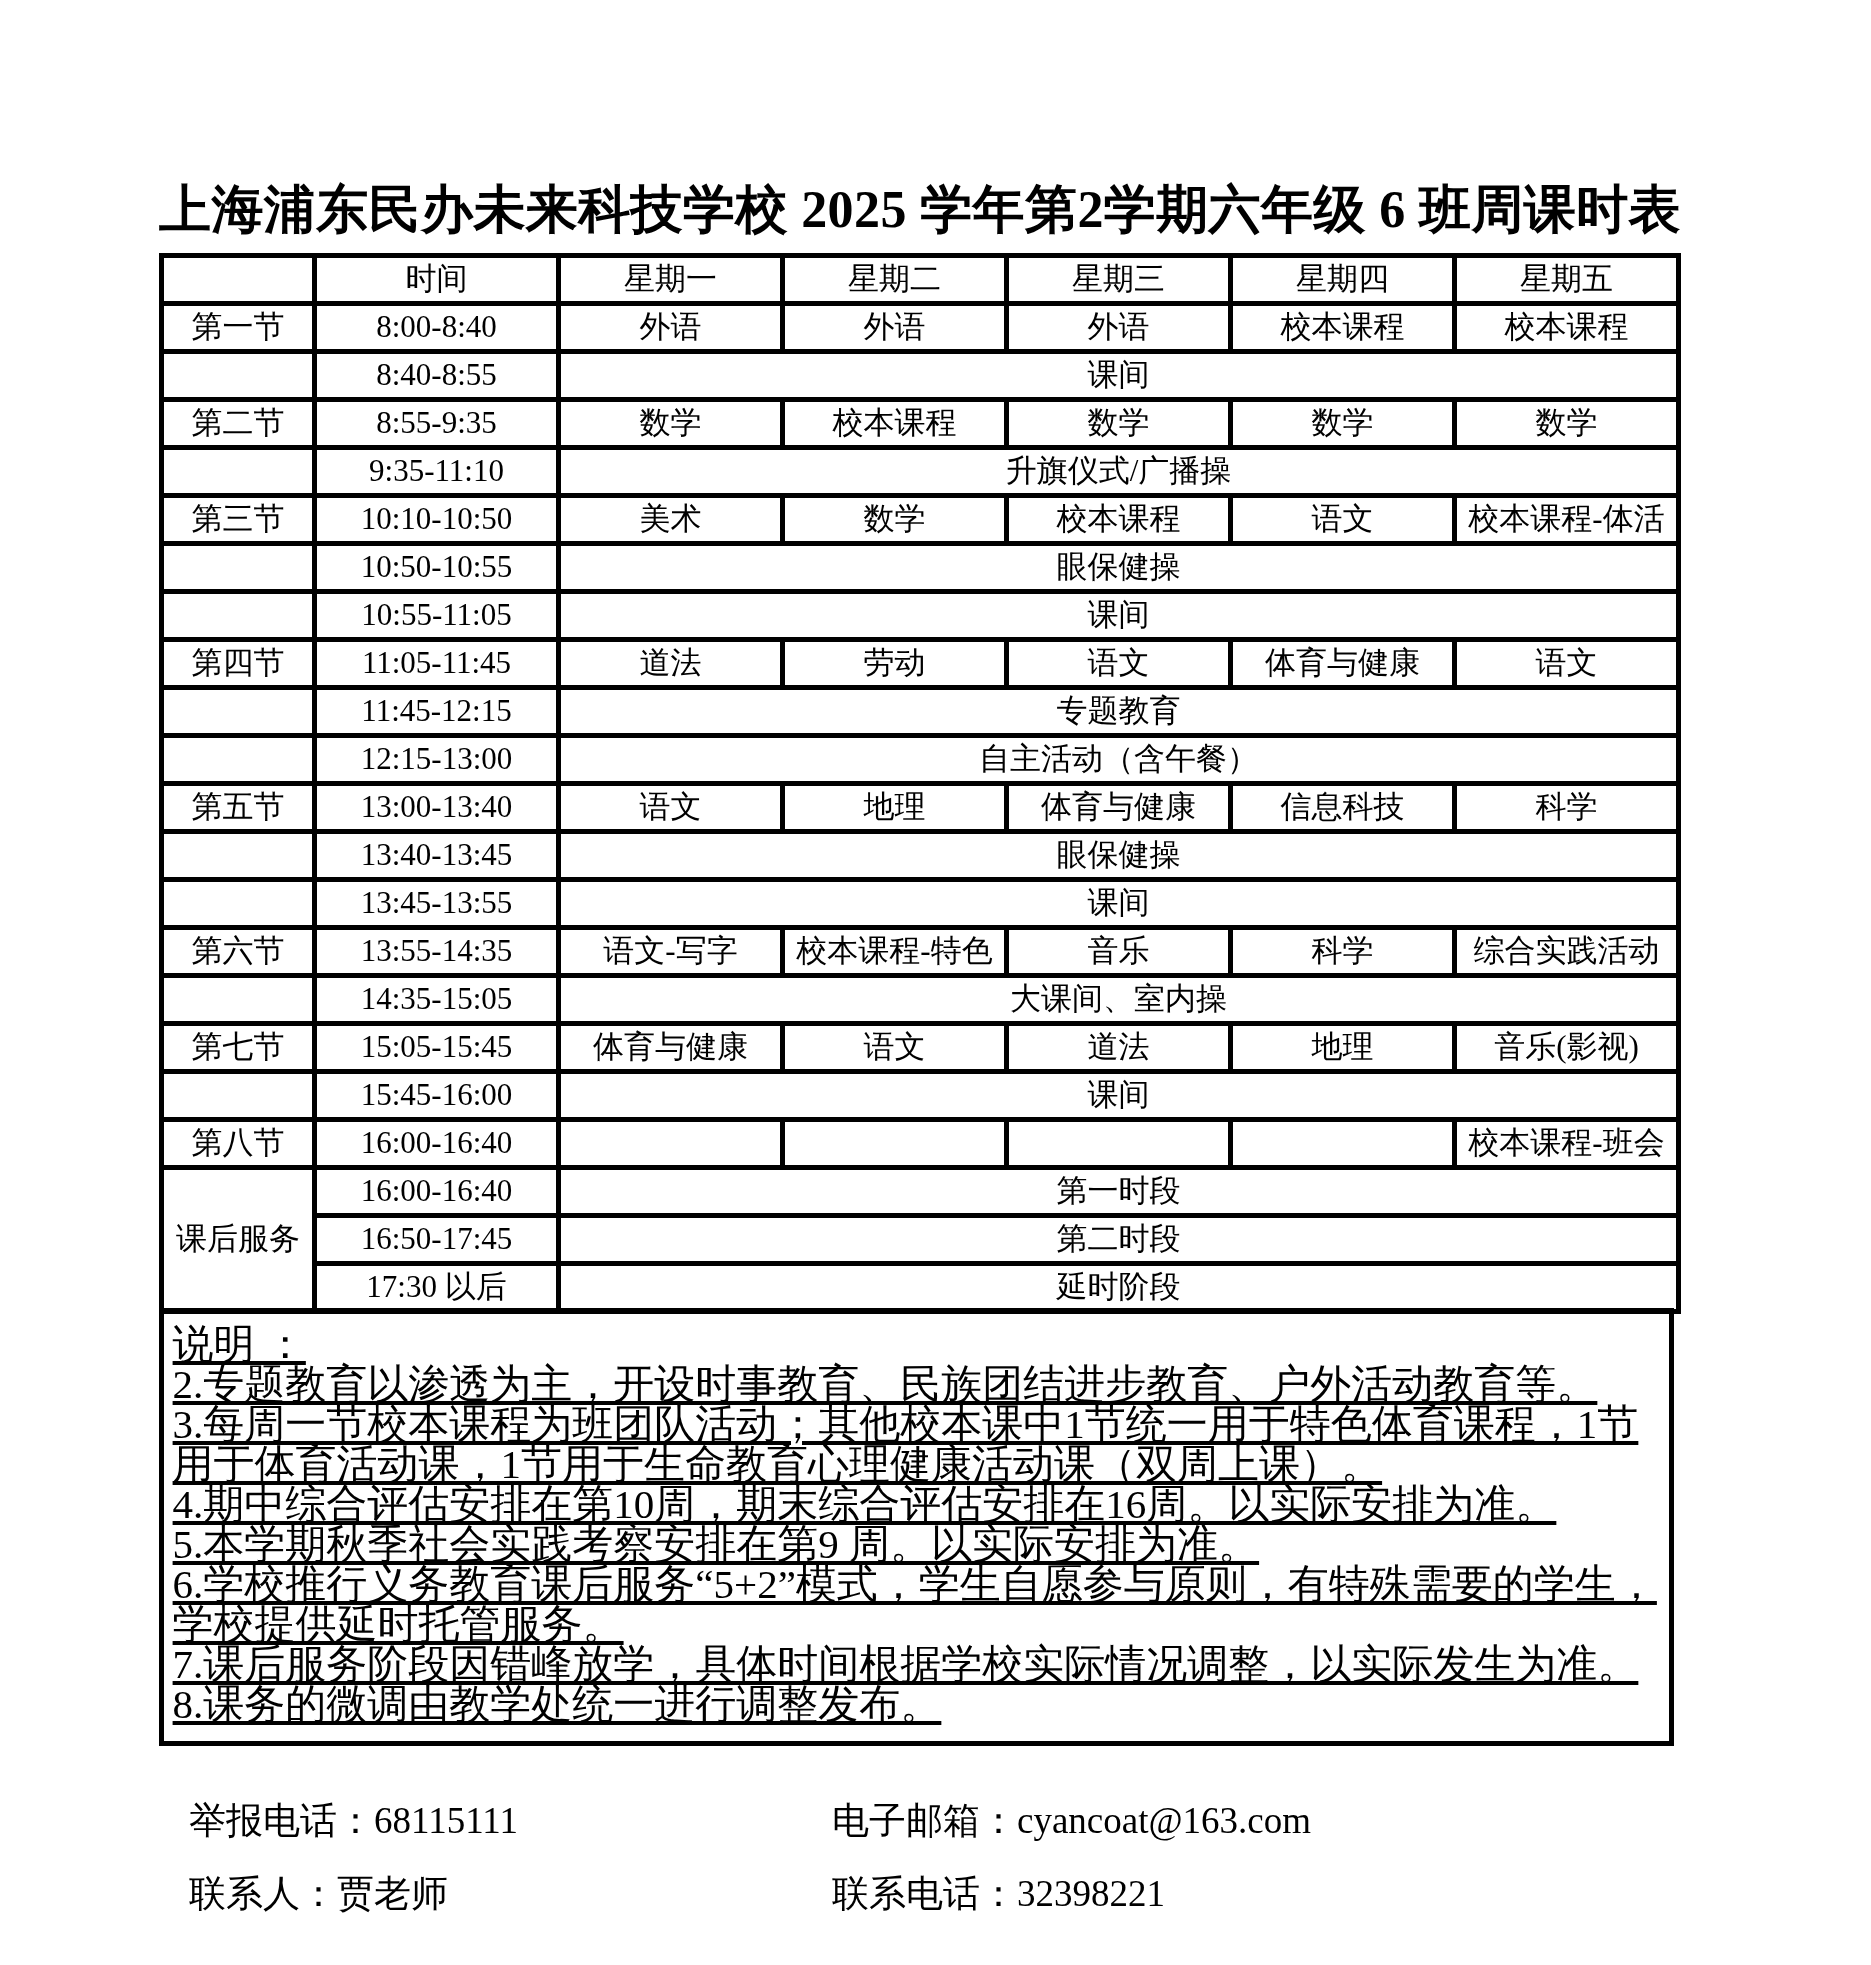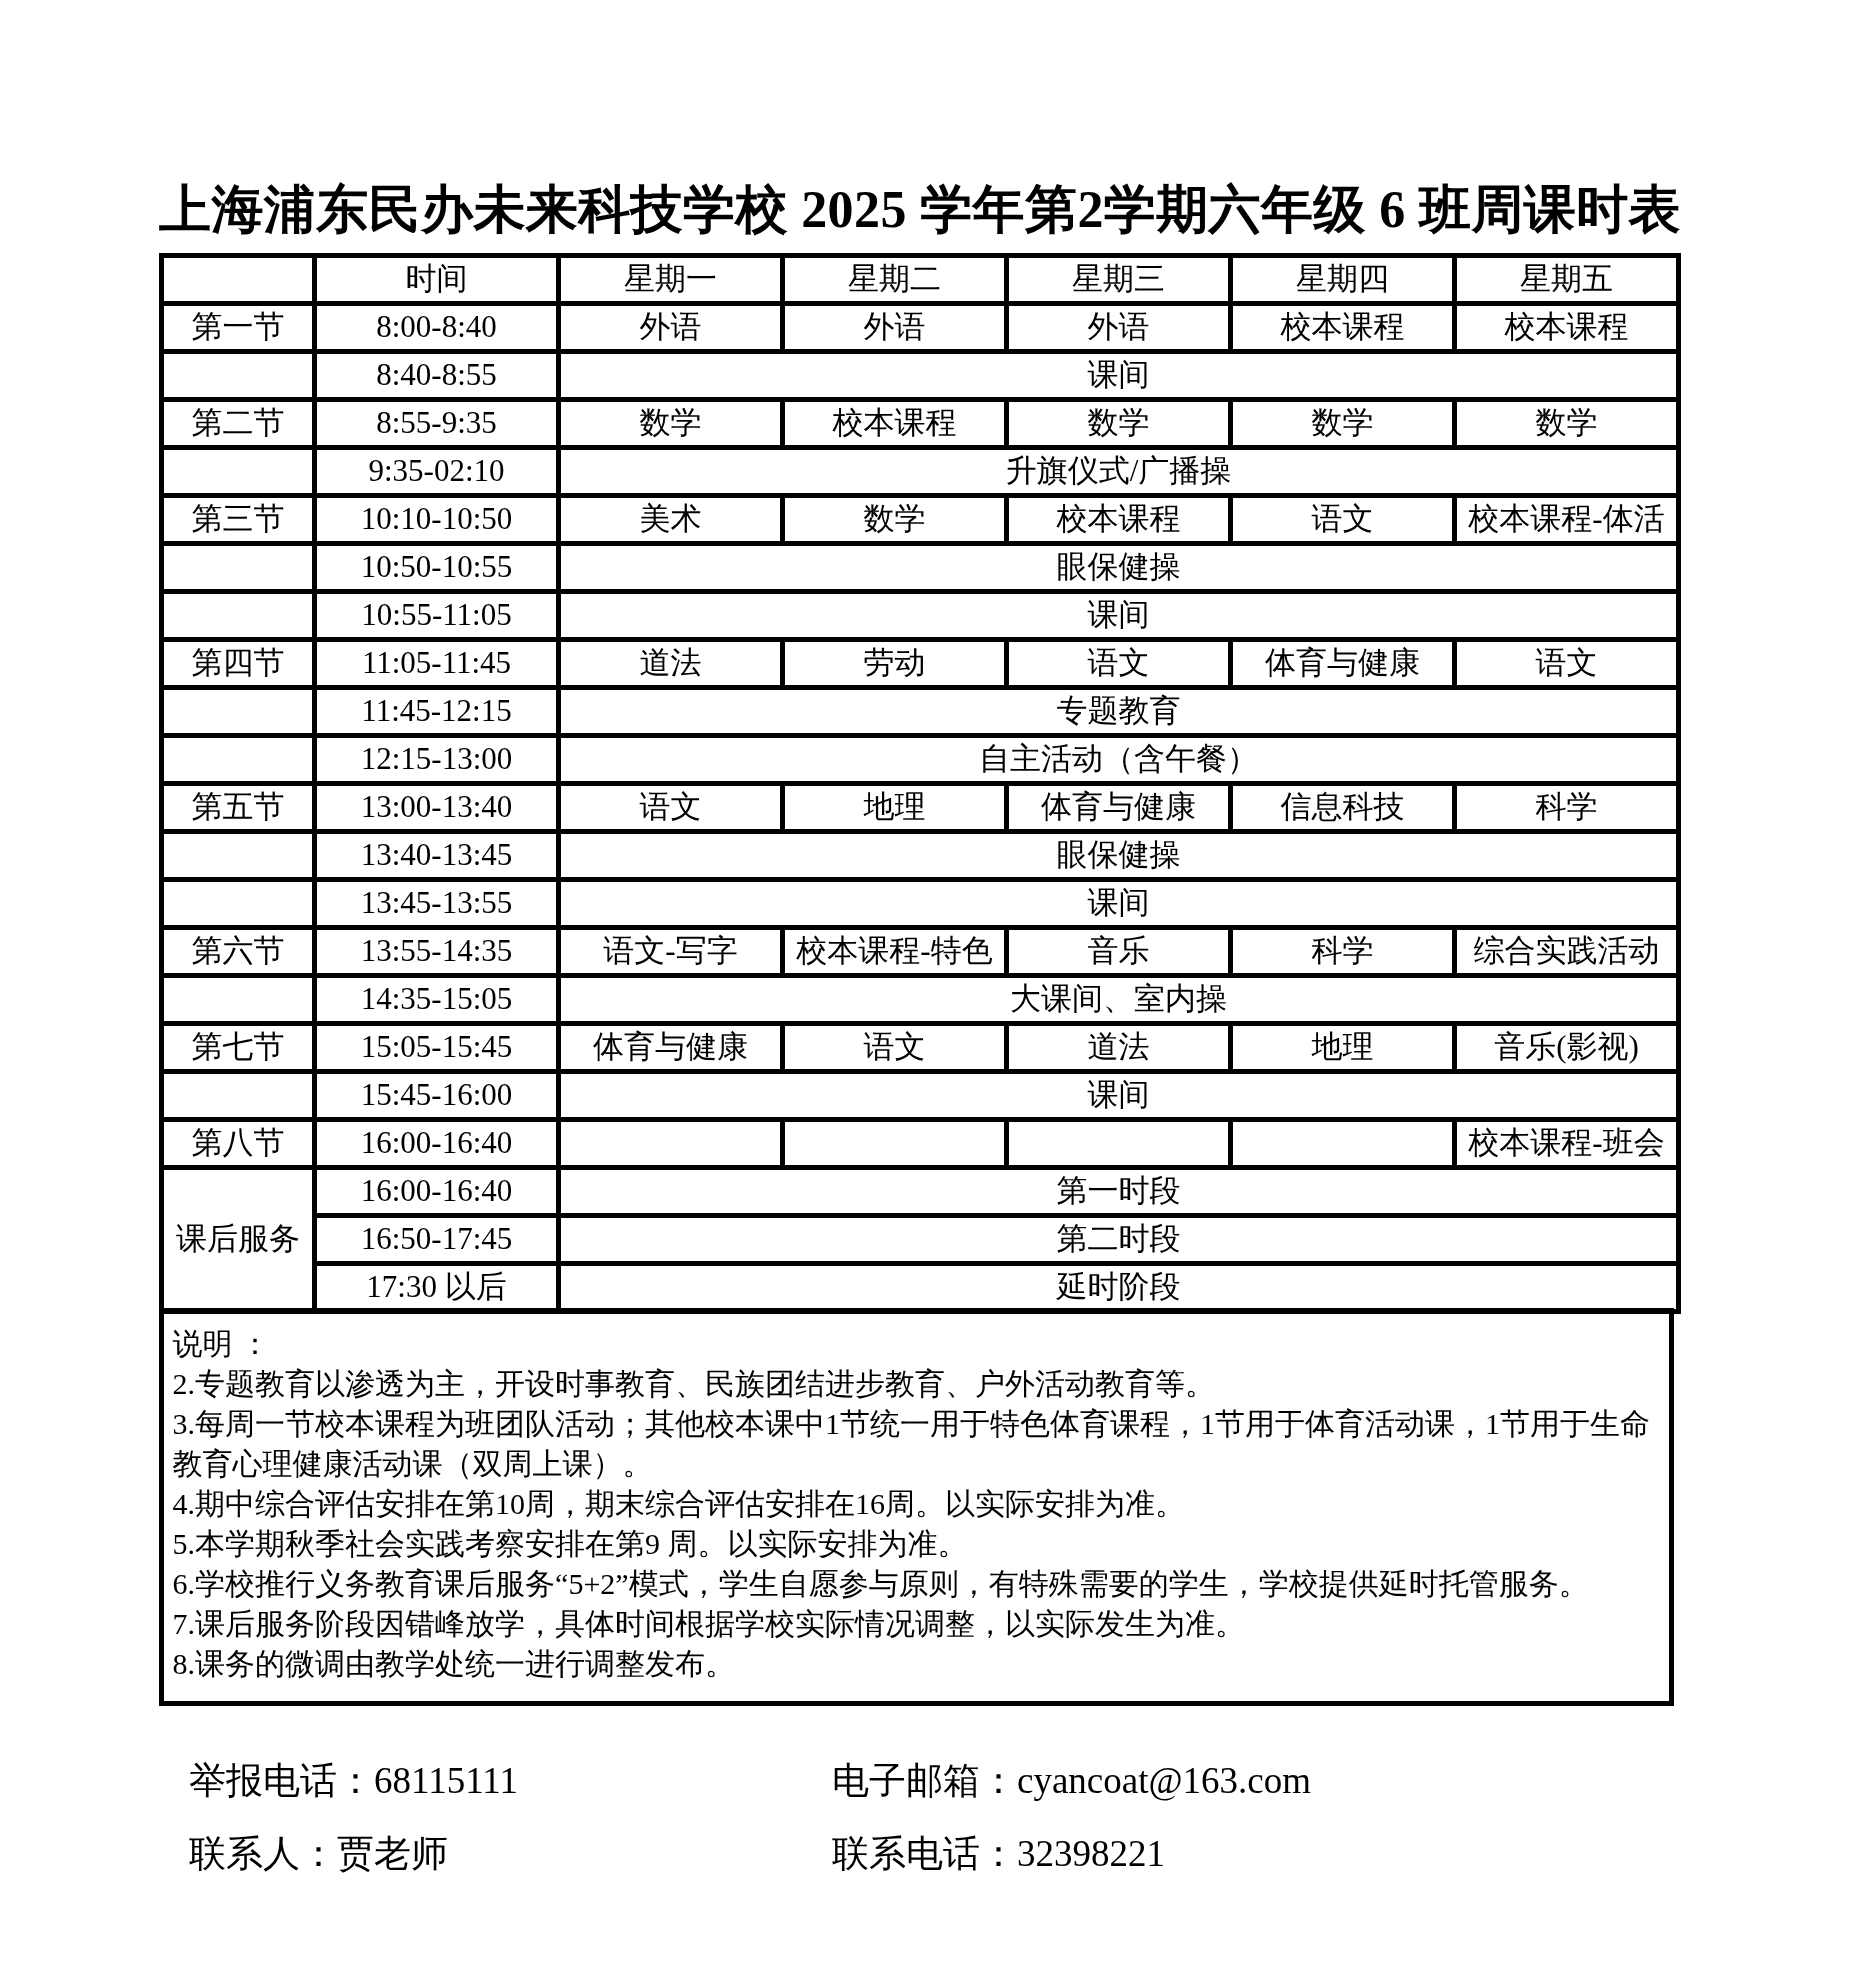--- a/index.html
+++ b/index.html
@@ -119,7 +119,7 @@
       </tr>
       <tr>
         <td></td>
-        <td>9:35-02:10</td>
+        <td>9:35-11:10</td>
         <td colspan="5">升旗仪式/广播操</td>
       </tr>
       <tr>

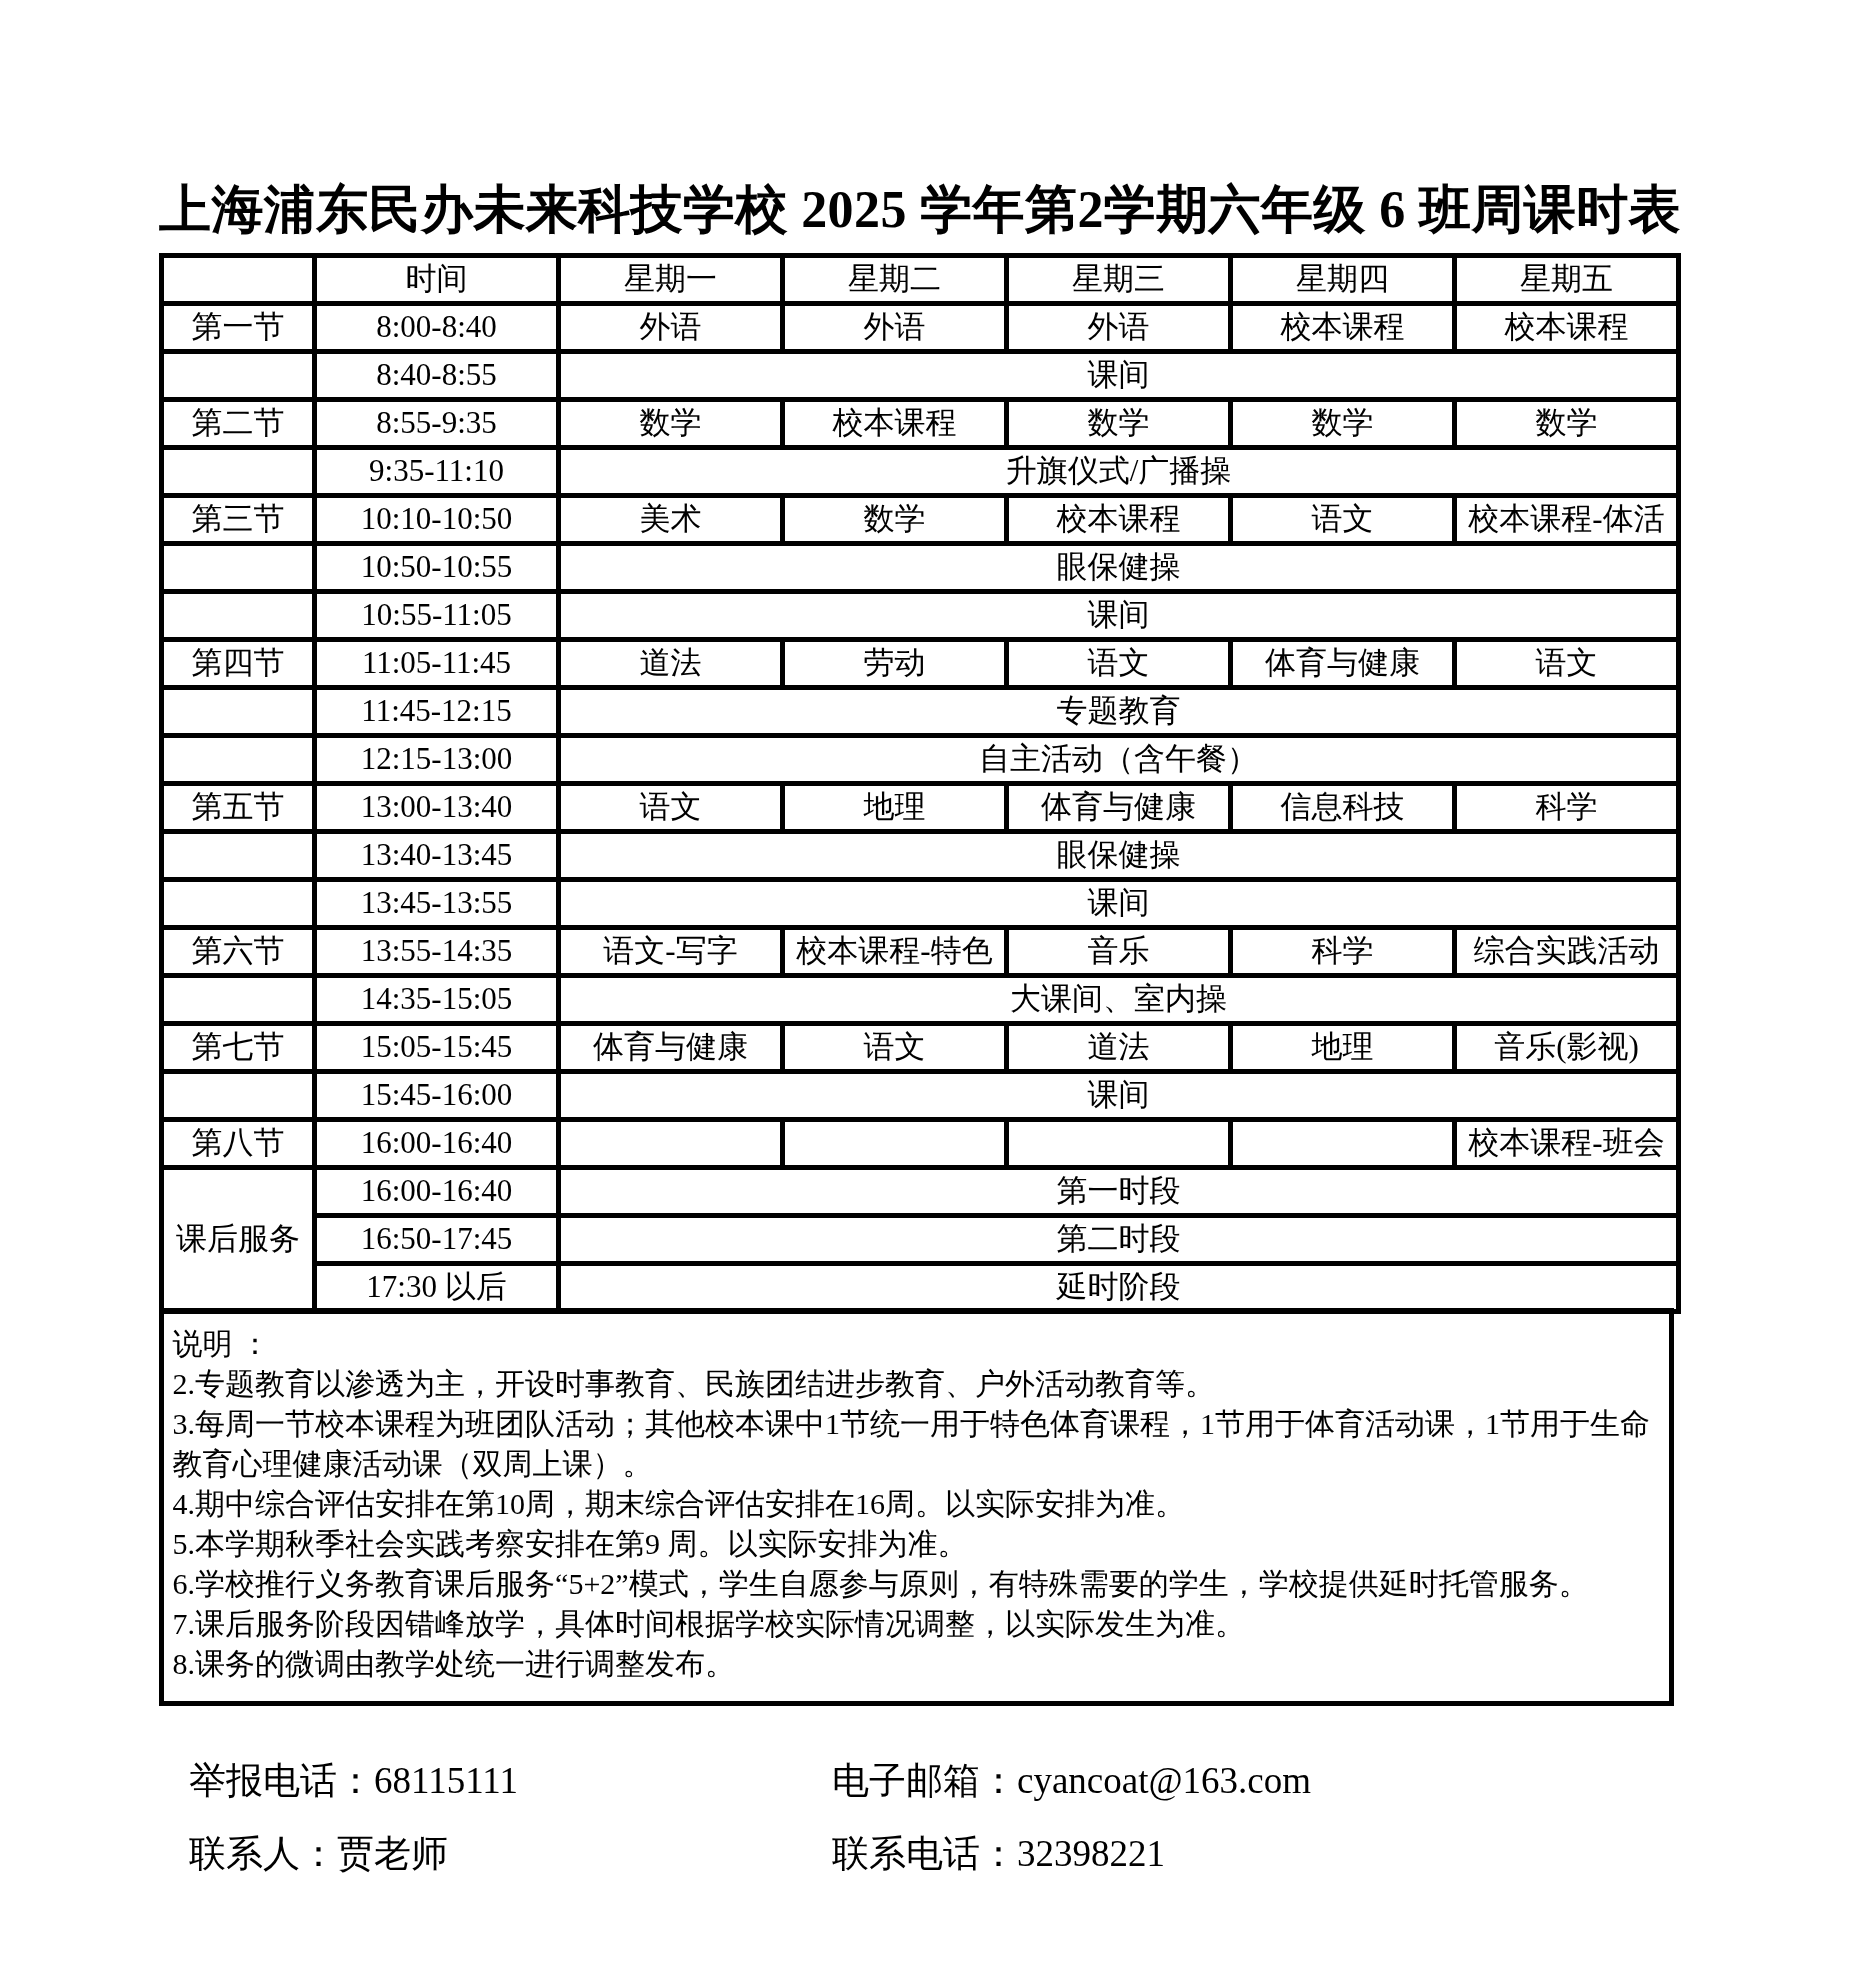--- a/index.html
+++ b/index.html
@@ -49,8 +49,9 @@
     border: 5.5px solid #000000;
     margin-top: -5.5px;
     padding: 10.2px 8.6px 17.3px 8.6px;
-    font-size: 30px;
+    font-size: 41px;
     line-height: 40px;
+    text-decoration: underline;
   }
   .notes-box .note-line { margin: 0; }
   .footer {

